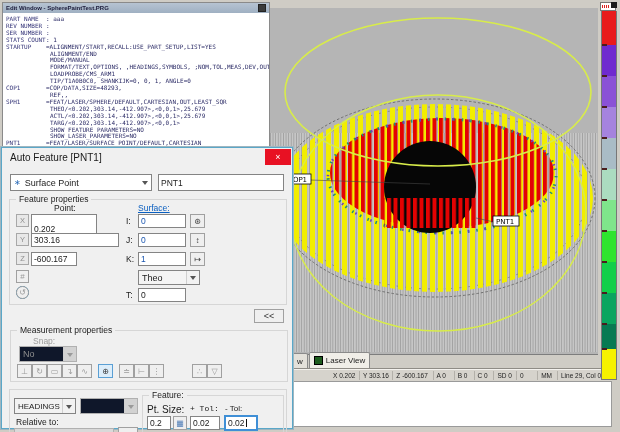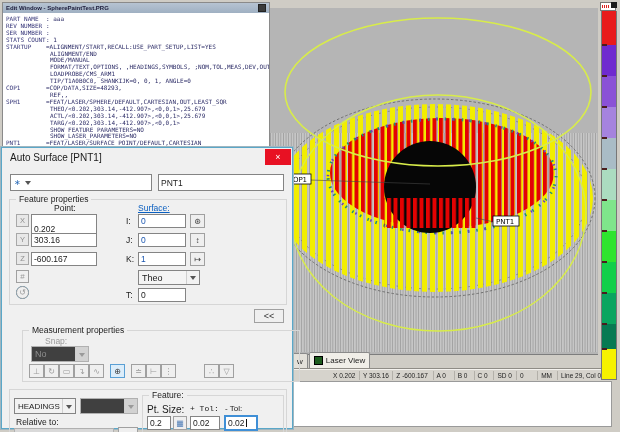--- a/index.html
+++ b/index.html
@@ -223,7 +223,7 @@
 
   <div id="dialog">
     <div id="dlg-title">
-      <span class="t">Auto Surface [PNT1]</span>
+      <span class="t">Auto Feature [PNT1]</span>
     </div>
     <div id="dlg-close">×</div>
 

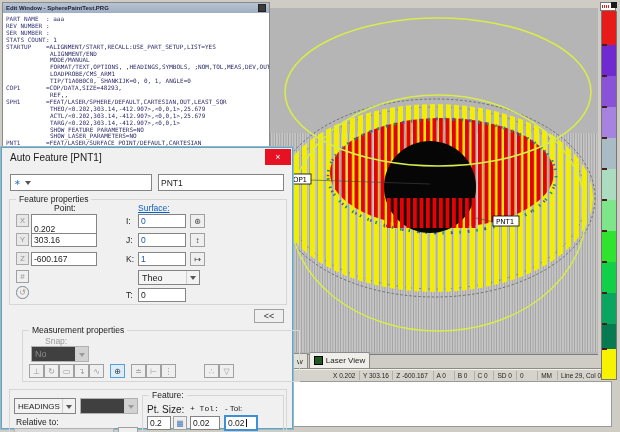--- a/index.html
+++ b/index.html
@@ -229,6 +229,7 @@
 
     <div class="combo" style="position:absolute;left:8px;top:26px;width:142px;height:17px;">
       <span class="cicon">∗</span>
+      <span class="ctext">Surface Point</span>
       <span class="arrowbox" style="background:transparent;border:none;">
           <span class="arr"></span>
         </span>

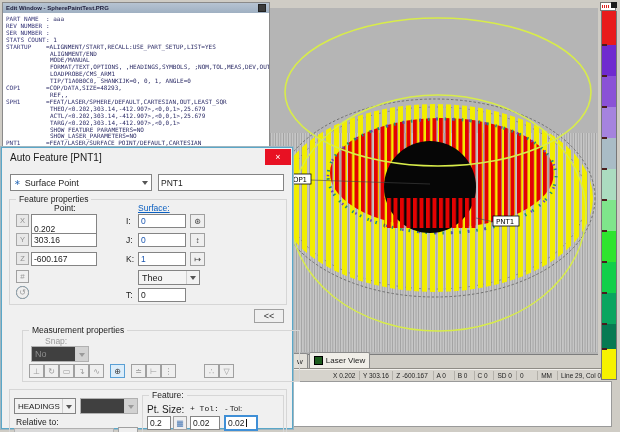--- a/index.html
+++ b/index.html
@@ -248,7 +248,7 @@
           <span>0.202</span>
         </div>
       <div class="axis-btn" style="left:6px;top:33px;">Y</div>
-      <div class="tbox" style="position:absolute;left:21px;top:33px;width:66px;height:14px;">
+      <div class="tbox" style="position:absolute;left:21px;top:33px;width:88px;height:14px;">
           <span>303.16</span>
         </div>
       <div class="axis-btn" style="left:6px;top:52px;">Z</div>

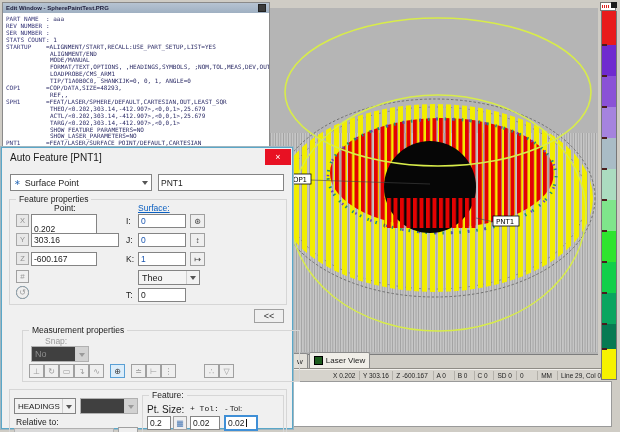--- a/index.html
+++ b/index.html
@@ -252,7 +252,7 @@
           <span>303.16</span>
         </div>
       <div class="axis-btn" style="left:6px;top:52px;">Z</div>
-      <div class="tbox" style="position:absolute;left:21px;top:52px;width:66px;height:14px;text-align:center;">
+      <div class="tbox" style="position:absolute;left:21px;top:52px;width:46px;height:14px;text-align:center;">
           <span>-600.167</span>
         </div>
 

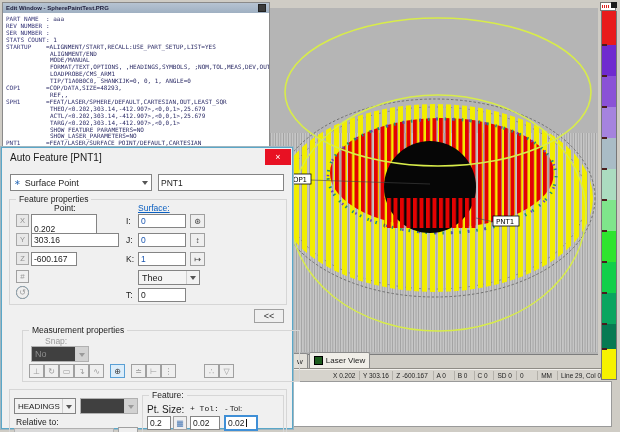--- a/index.html
+++ b/index.html
@@ -298,7 +298,7 @@
 
     <button class="ibtn" style="left:252px;top:161px;width:30px;height:14px;font-size:9px;">&lt;&lt;</button>
 
-    <div class="group" style="left:20px;top:182px;width:276px;height:50px;">
+    <div class="group" style="left:8px;top:182px;width:276px;height:50px;">
       <span class="group-title">Measurement properties</span>
       <span class="lbl gray" style="left:22px;top:5px;">Snap:</span>
       <div class="combo disabled" style="position:absolute;left:8px;top:15px;width:58px;height:16px;">

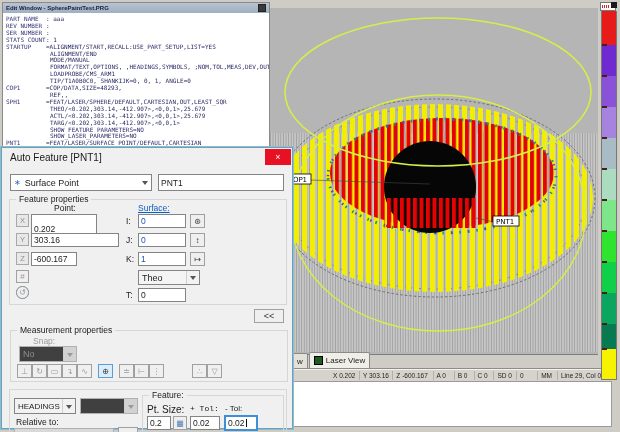--- a/index.html
+++ b/index.html
@@ -54,7 +54,7 @@
   .combo .cicon{padding:0 1px 0 3px;color:#2b6cb8;font-size:8px;}
   .combo .arrowbox{width:12px;align-self:stretch;display:flex;align-items:center;justify-content:center;border-left:1px solid #cfcfcf;background:#f2f2f2;}
   .arr{width:0;height:0;border:3px solid transparent;border-top:4px solid #555;margin-top:4px;}
-  .combo.disabled{background:#404040;border-color:#b0b0b0;color:#8d8d8d;}
+  .combo.disabled{background:#0f172a;border-color:#b0b0b0;color:#8d8d8d;}
   .combo.disabled .arrowbox{background:#d2d2d2;}
   .combo.disabled .arr{border-top-color:#9a9a9a;}
   .tbox{background:#fff;border:1px solid #848484;box-sizing:border-box;font-size:8.5px;display:flex;align-items:center;padding-left:2px;}

